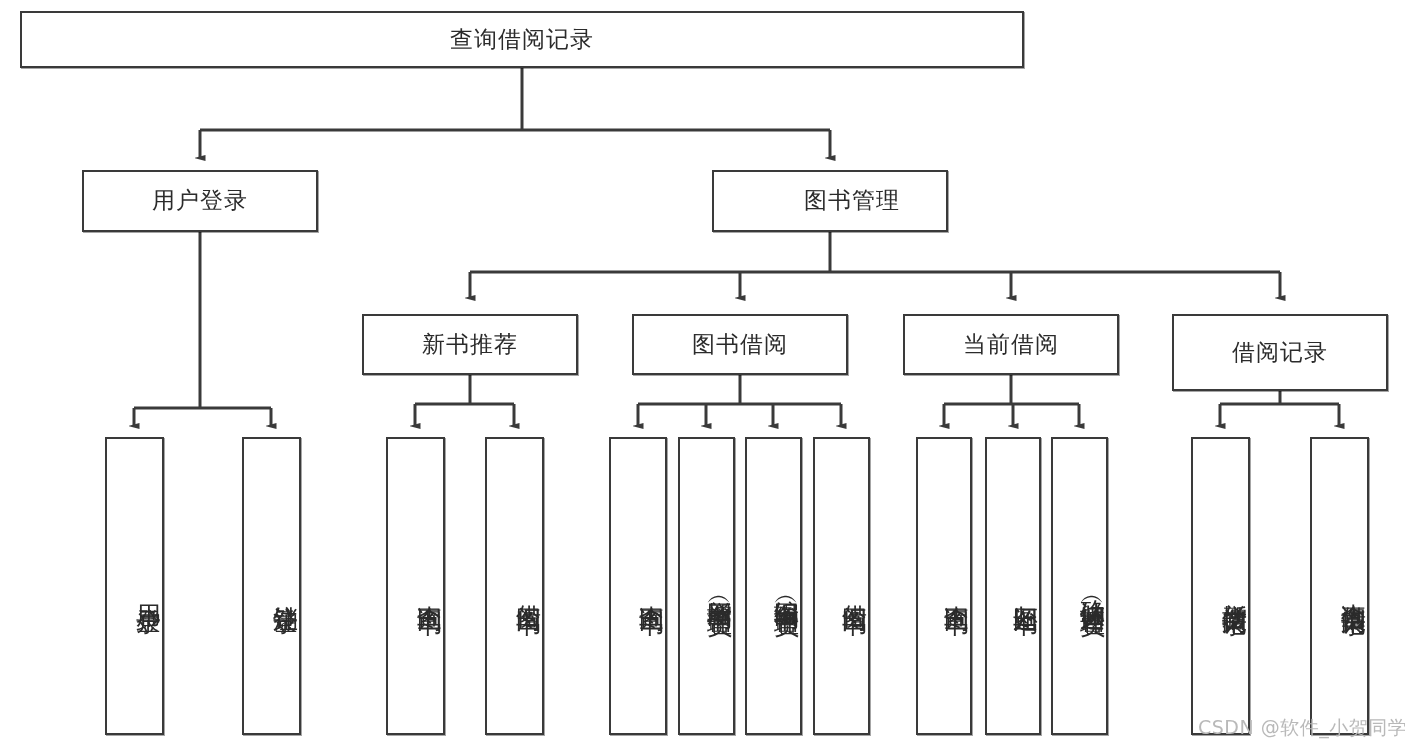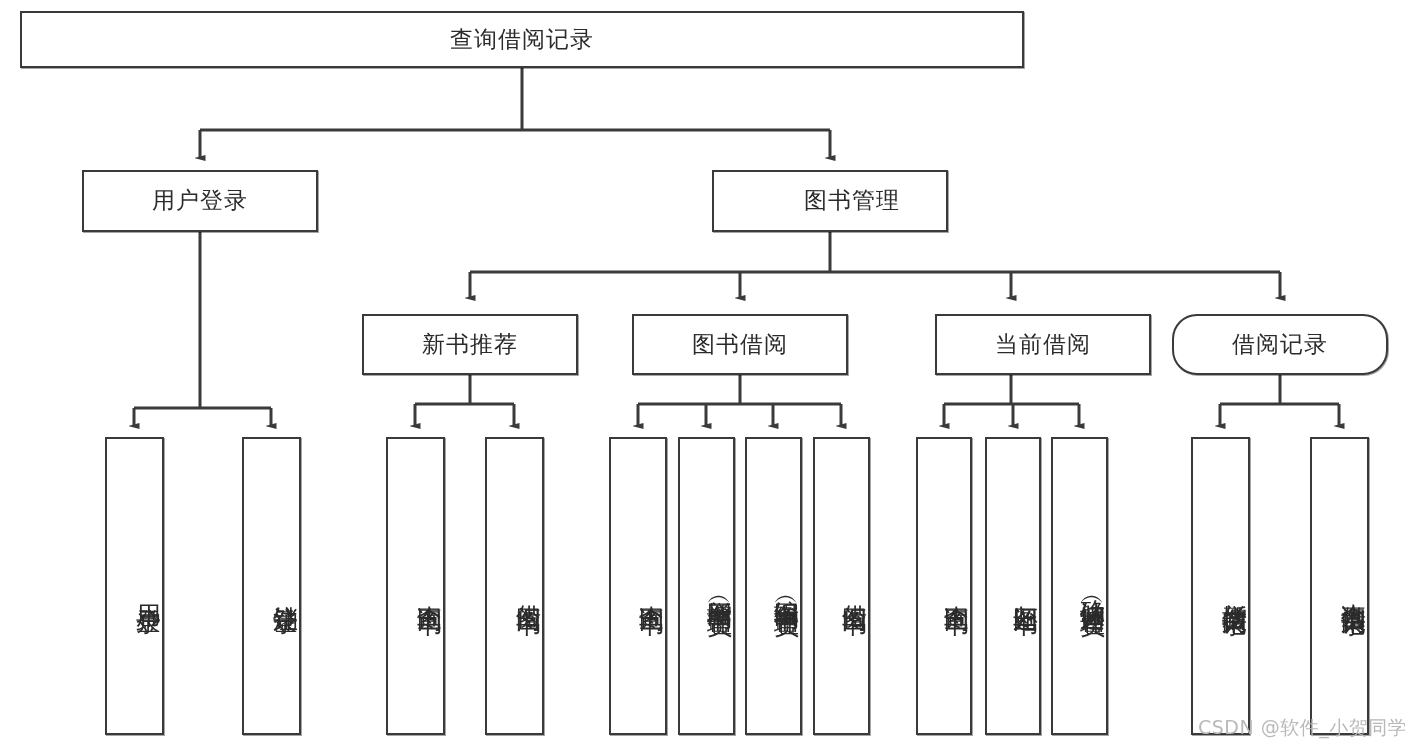--- a/index.html
+++ b/index.html
@@ -137,7 +137,7 @@
 
   <div class="node node-h" style="left: 632px; top: 314px; width: 216px; height: 61px;">图书借阅</div>
   <div class="node node-h" style="left: 362px; top: 314px; width: 216px; height: 61px;">新书推荐</div>
-  <div class="node node-h" style="left: 903px; top: 314px; width: 216px; height: 61px; margin-left: 32px;">当前借阅</div>
+  <div class="node node-h" style="left: 903px; top: 314px; width: 216px; height: 61px;">当前借阅</div>
   <div class="node node-h" style="left: 1172px; top: 314px; width: 216px; height: 61px; border-radius: 25px;">借阅记录</div>
 
   <div class="node node-v" style="left: 105px; top: 437px; width: 59px; height: 298px;">

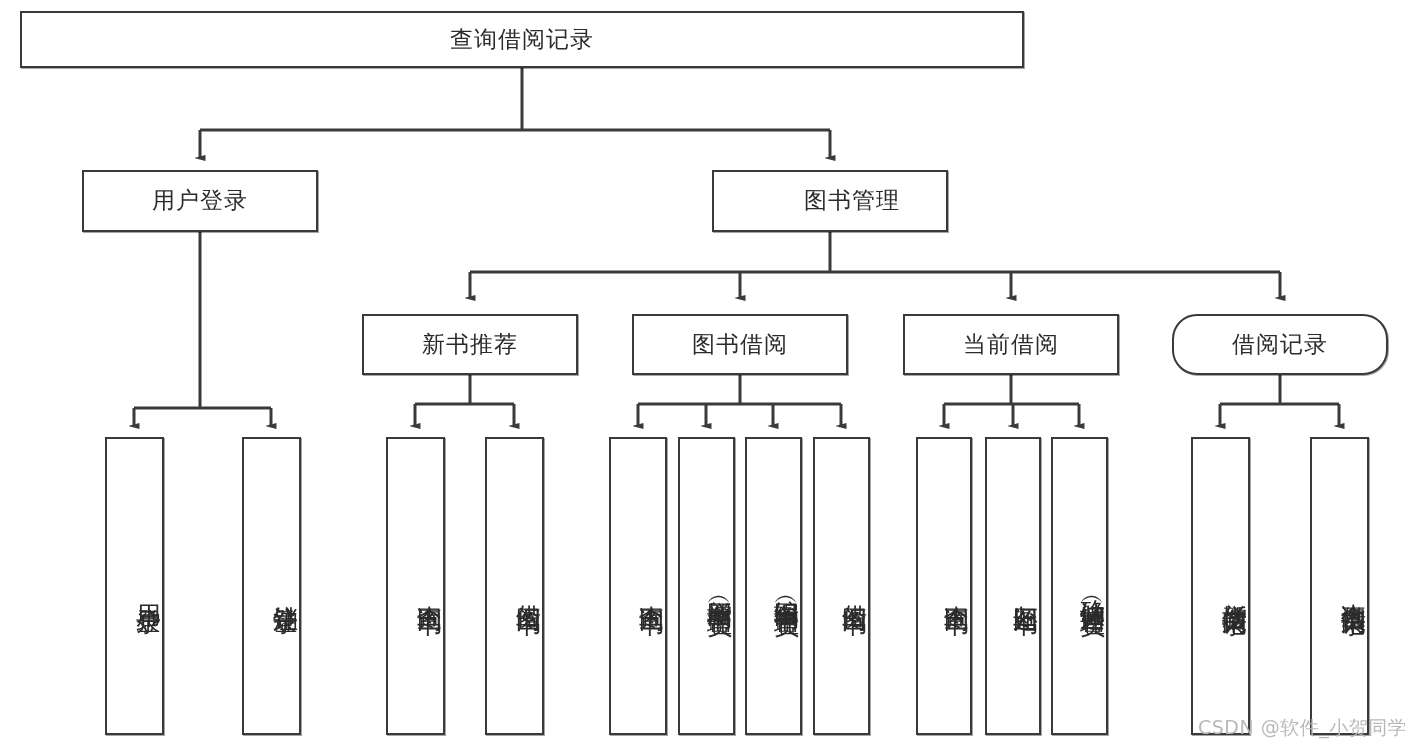--- a/index.html
+++ b/index.html
@@ -138,7 +138,7 @@
   <div class="node node-h" style="left: 632px; top: 314px; width: 216px; height: 61px;">图书借阅</div>
   <div class="node node-h" style="left: 362px; top: 314px; width: 216px; height: 61px;">新书推荐</div>
   <div class="node node-h" style="left: 903px; top: 314px; width: 216px; height: 61px;">当前借阅</div>
-  <div class="node node-h" style="left: 1172px; top: 314px; width: 216px; height: 61px; border-radius: 25px;">借阅记录</div>
+  <div class="node node-h" style="left: 1172px; top: 314px; width: 216px; height: 77px;">借阅记录</div>
 
   <div class="node node-v" style="left: 105px; top: 437px; width: 59px; height: 298px;">
       <span class="vtext">用户登录</span>

